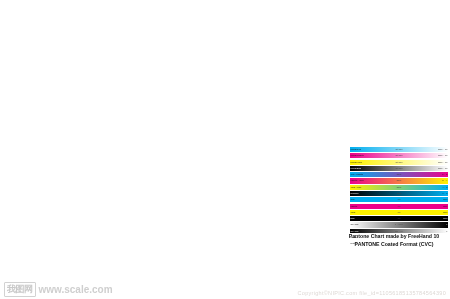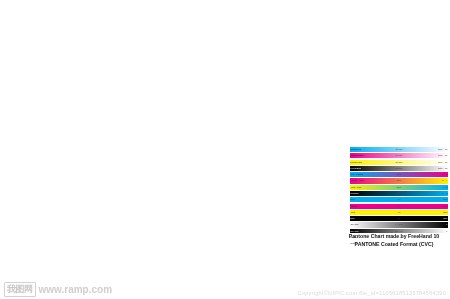--- a/index.html
+++ b/index.html
@@ -3895,7 +3895,7 @@
 
   <div class="wm" id="wm-left">
     <span class="logo">我图网</span>
-    <span class="site">www.ramp.com</span>
+    <span class="site">www.scale.com</span>
   </div>
   <div class="wm" id="wm-right">Copyright©NIPIC.com   file_id=11056185135784564390</div>
 

